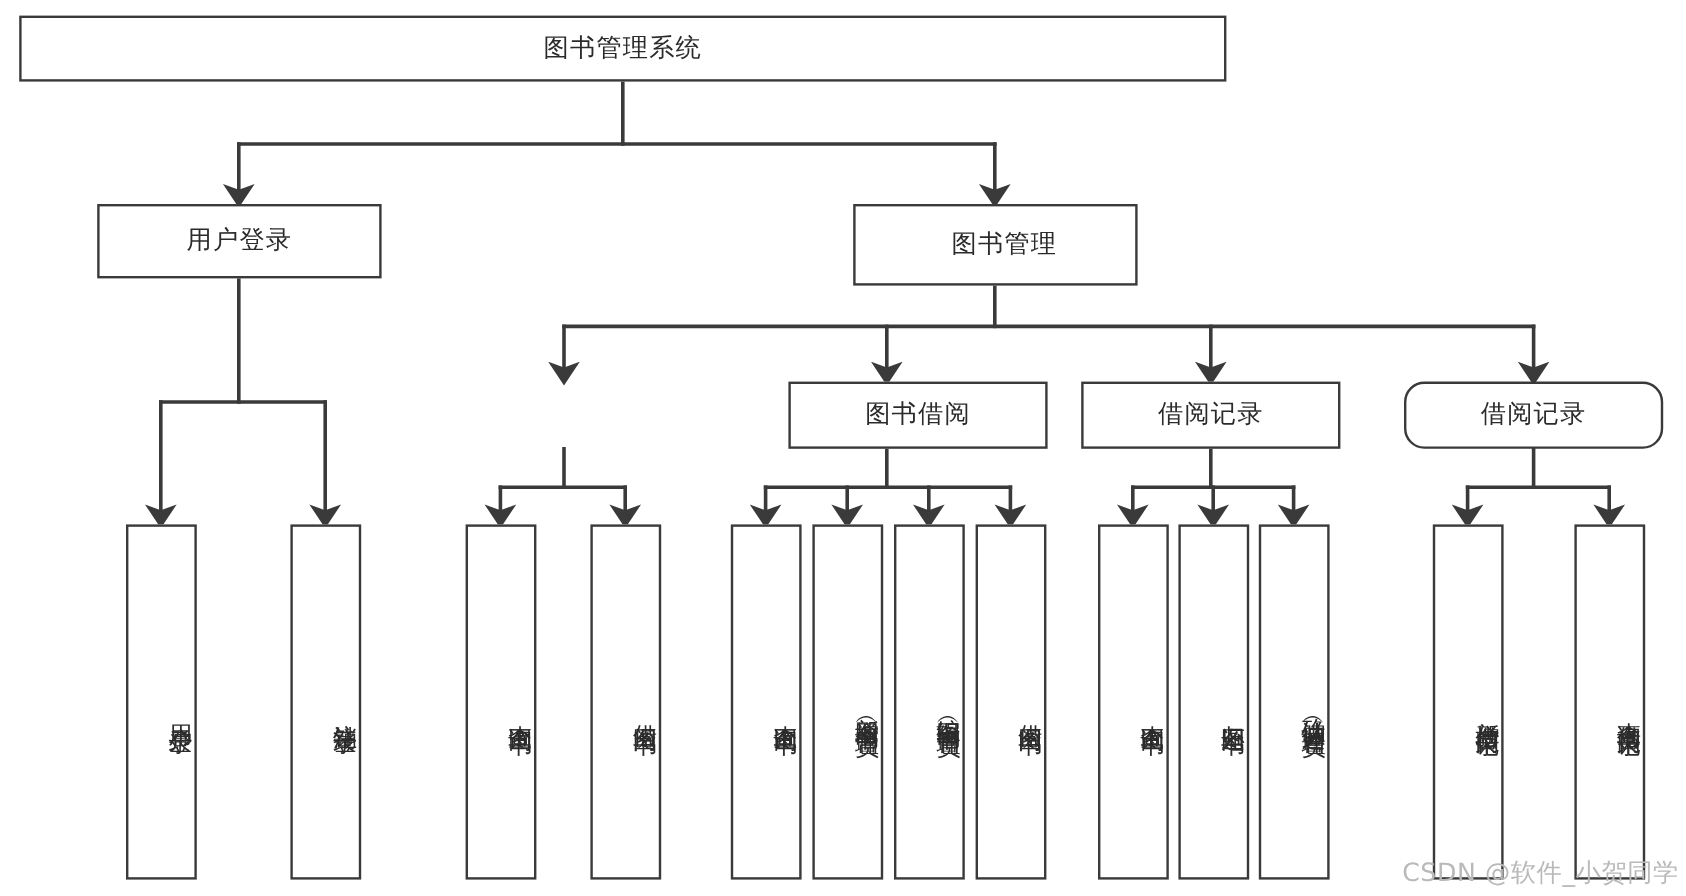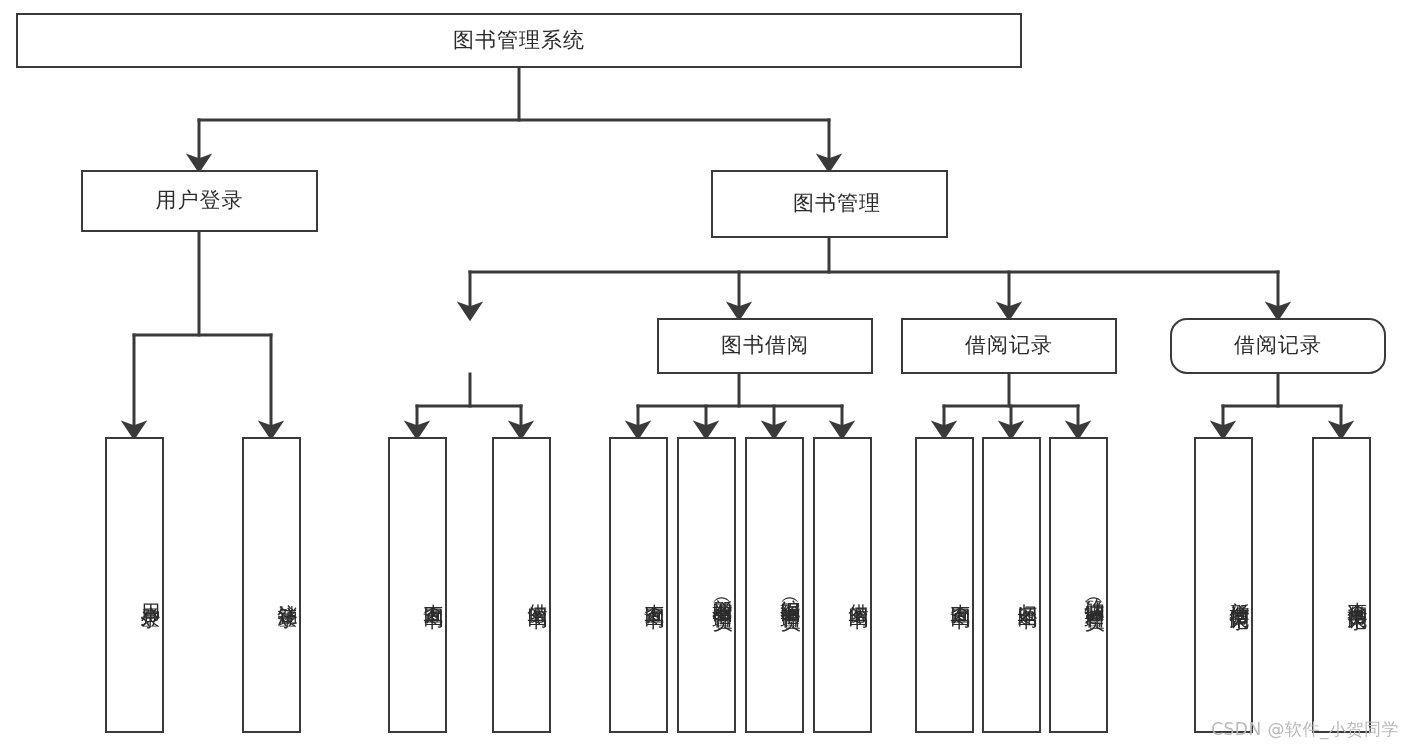--- a/index.html
+++ b/index.html
@@ -61,7 +61,7 @@
     position: absolute;
     right: 6px;
     bottom: 6px;
-    font-size: 17px;
+    font-size: 21px;
     color: #b9b9b9;
     letter-spacing: 0.5px;
     white-space: nowrap;

